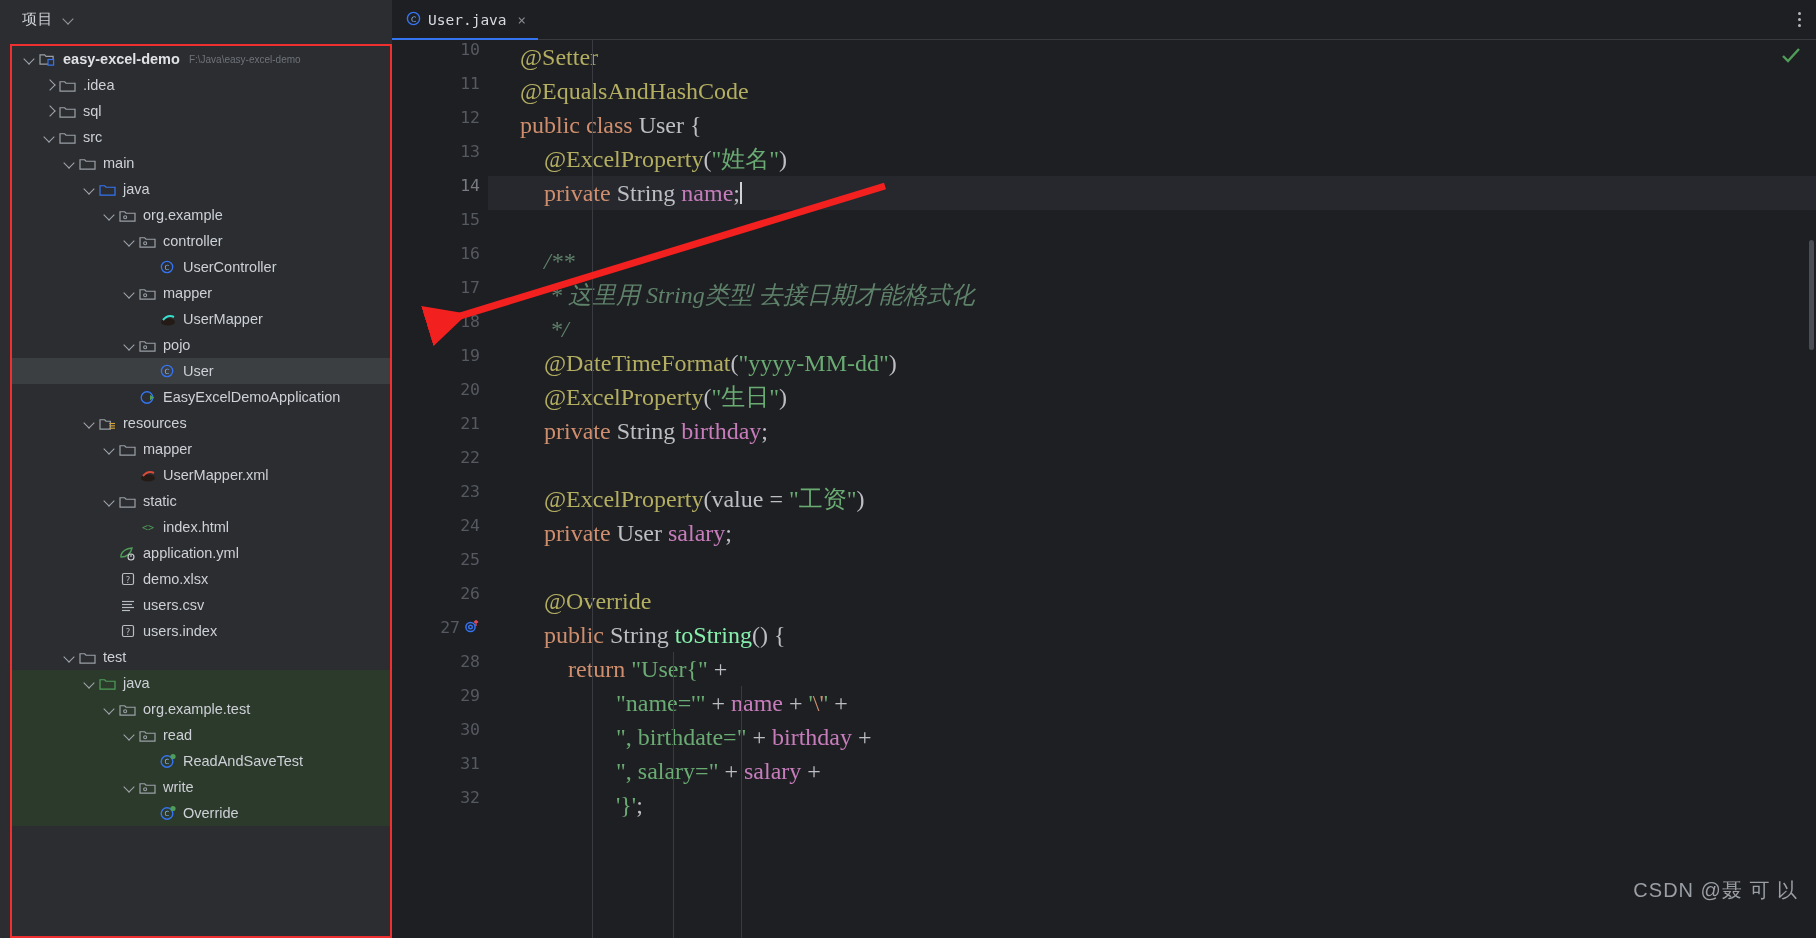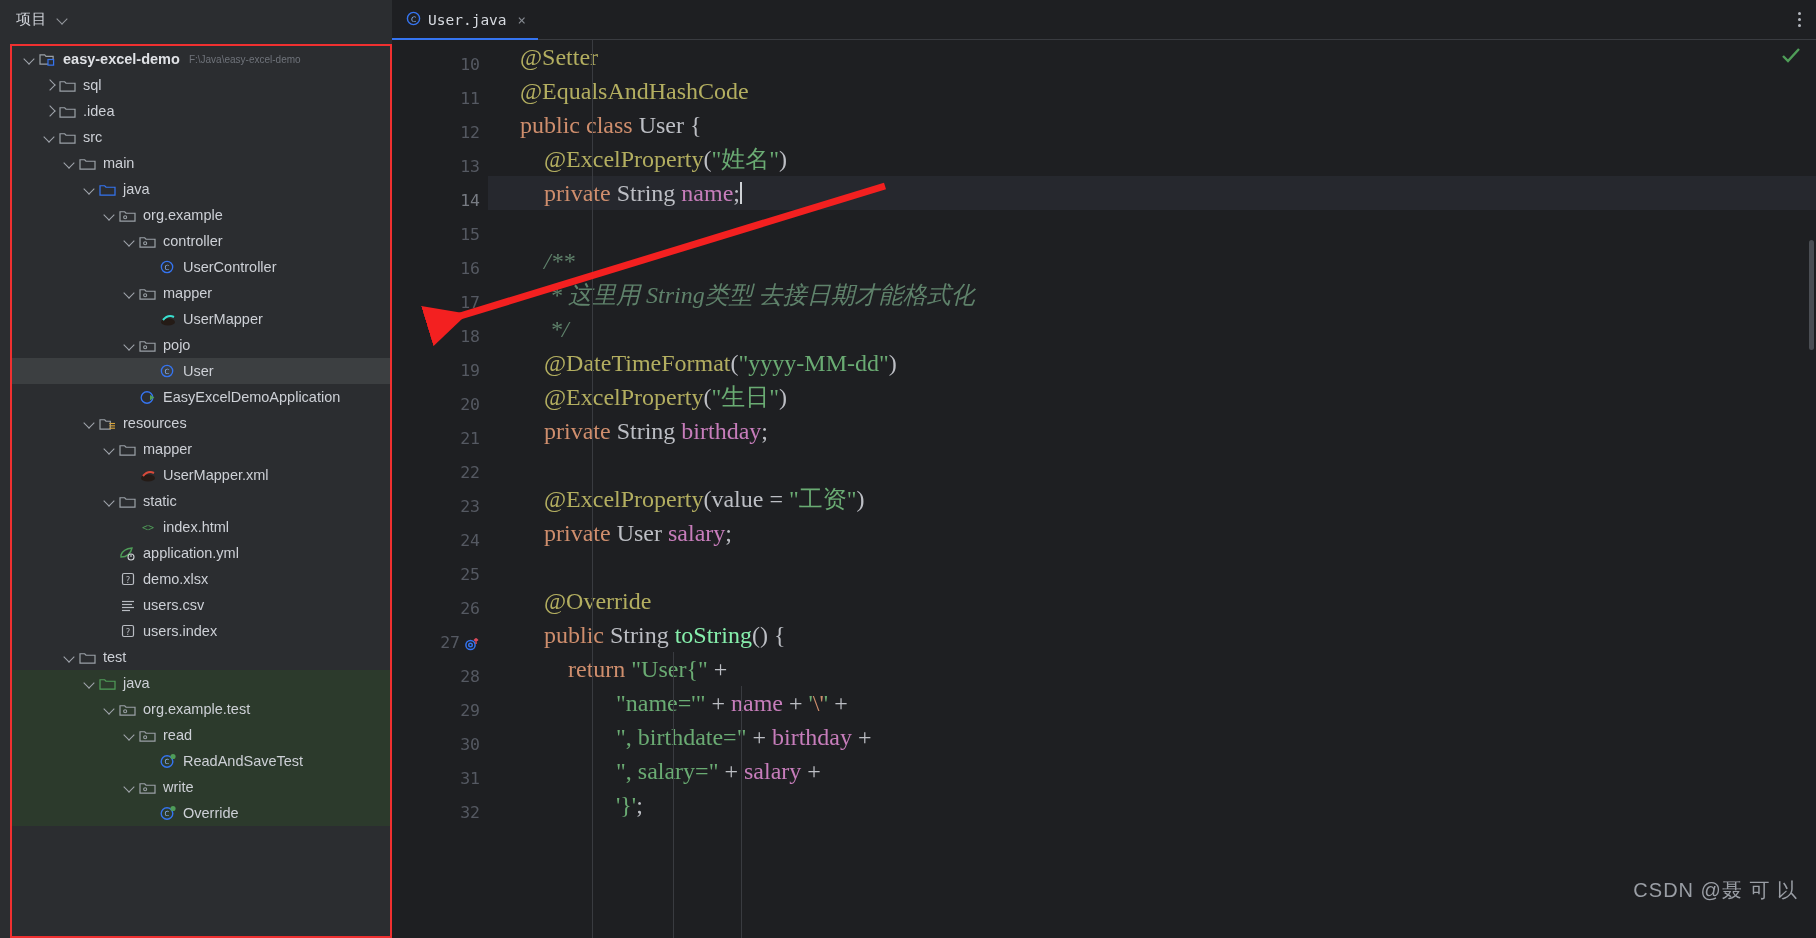--- a/index.html
+++ b/index.html
@@ -21,7 +21,7 @@
   .sidebar-header {
     height: 38px;
     display: flex; align-items: center;
-    padding-left: 16px;
+    padding-left: 22px;
     gap: 10px;
     background: #2b2d30;
   }

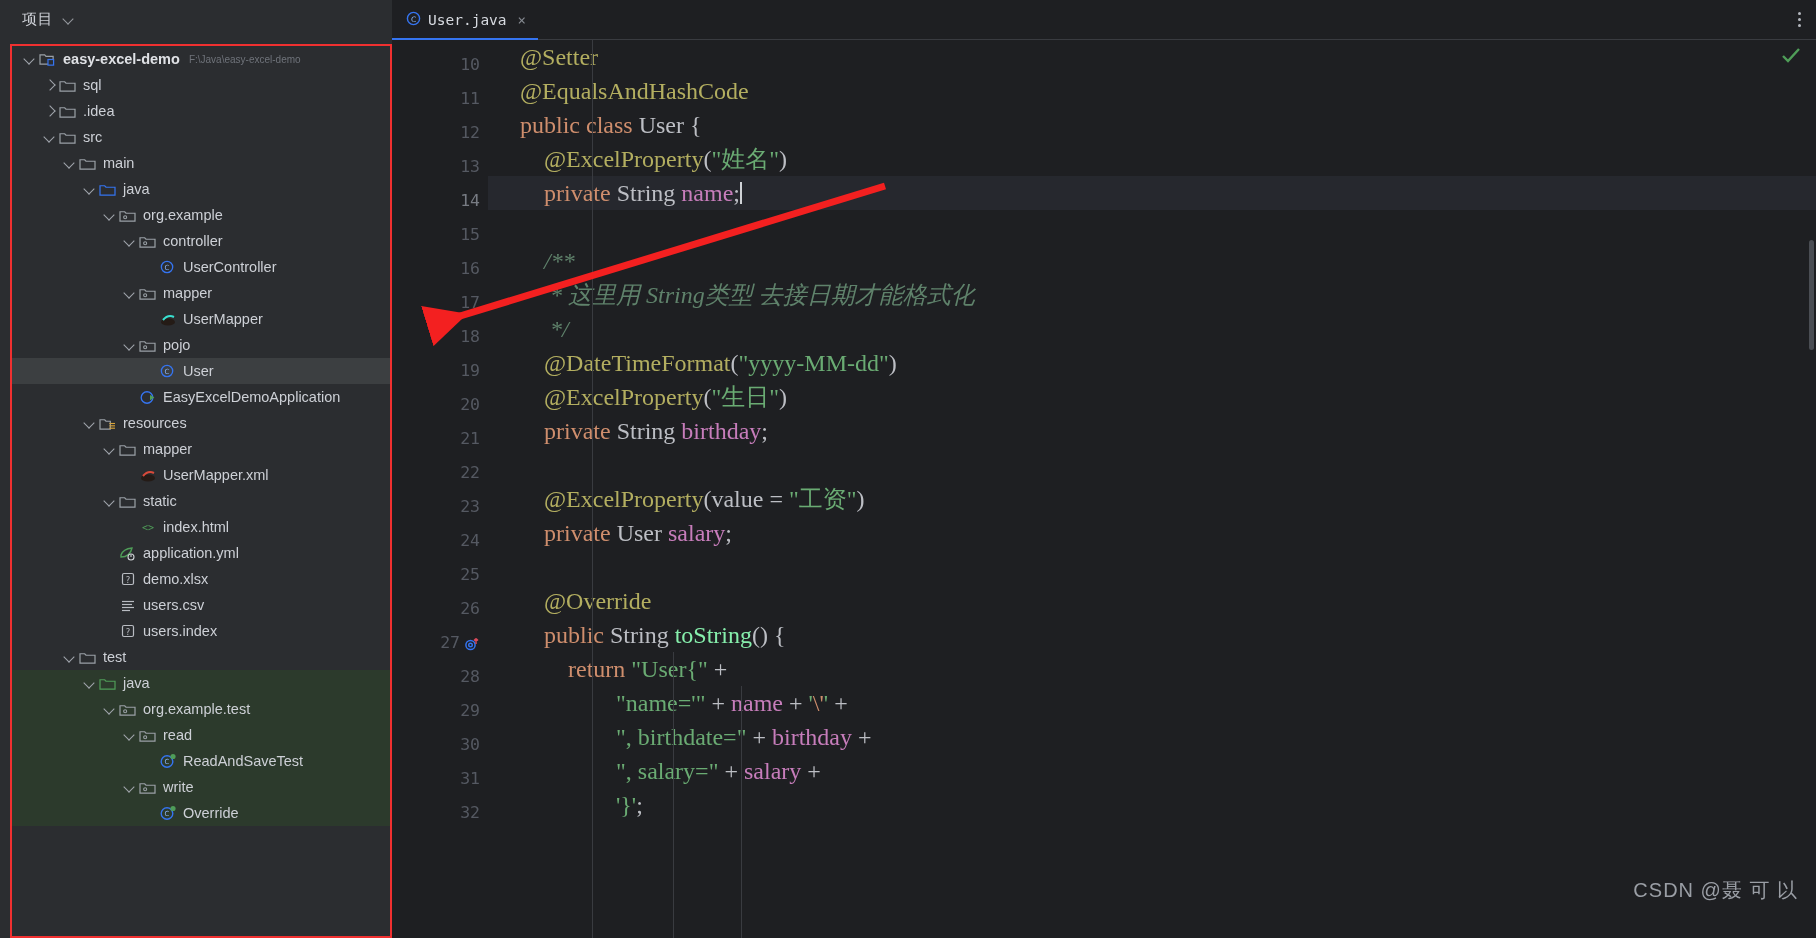--- a/index.html
+++ b/index.html
@@ -117,7 +117,7 @@
     position: relative;
   }
   .gutter-line {
-    height: 34px; display: flex; align-items: flex-end; justify-content: flex-end;
+    height: 34px; display: flex; align-items: flex-start; justify-content: flex-end;
     padding-right: 8px; gap: 4px;
     color: #555962; font-size: 16.5px;
     font-family: "DejaVu Sans Mono", monospace;

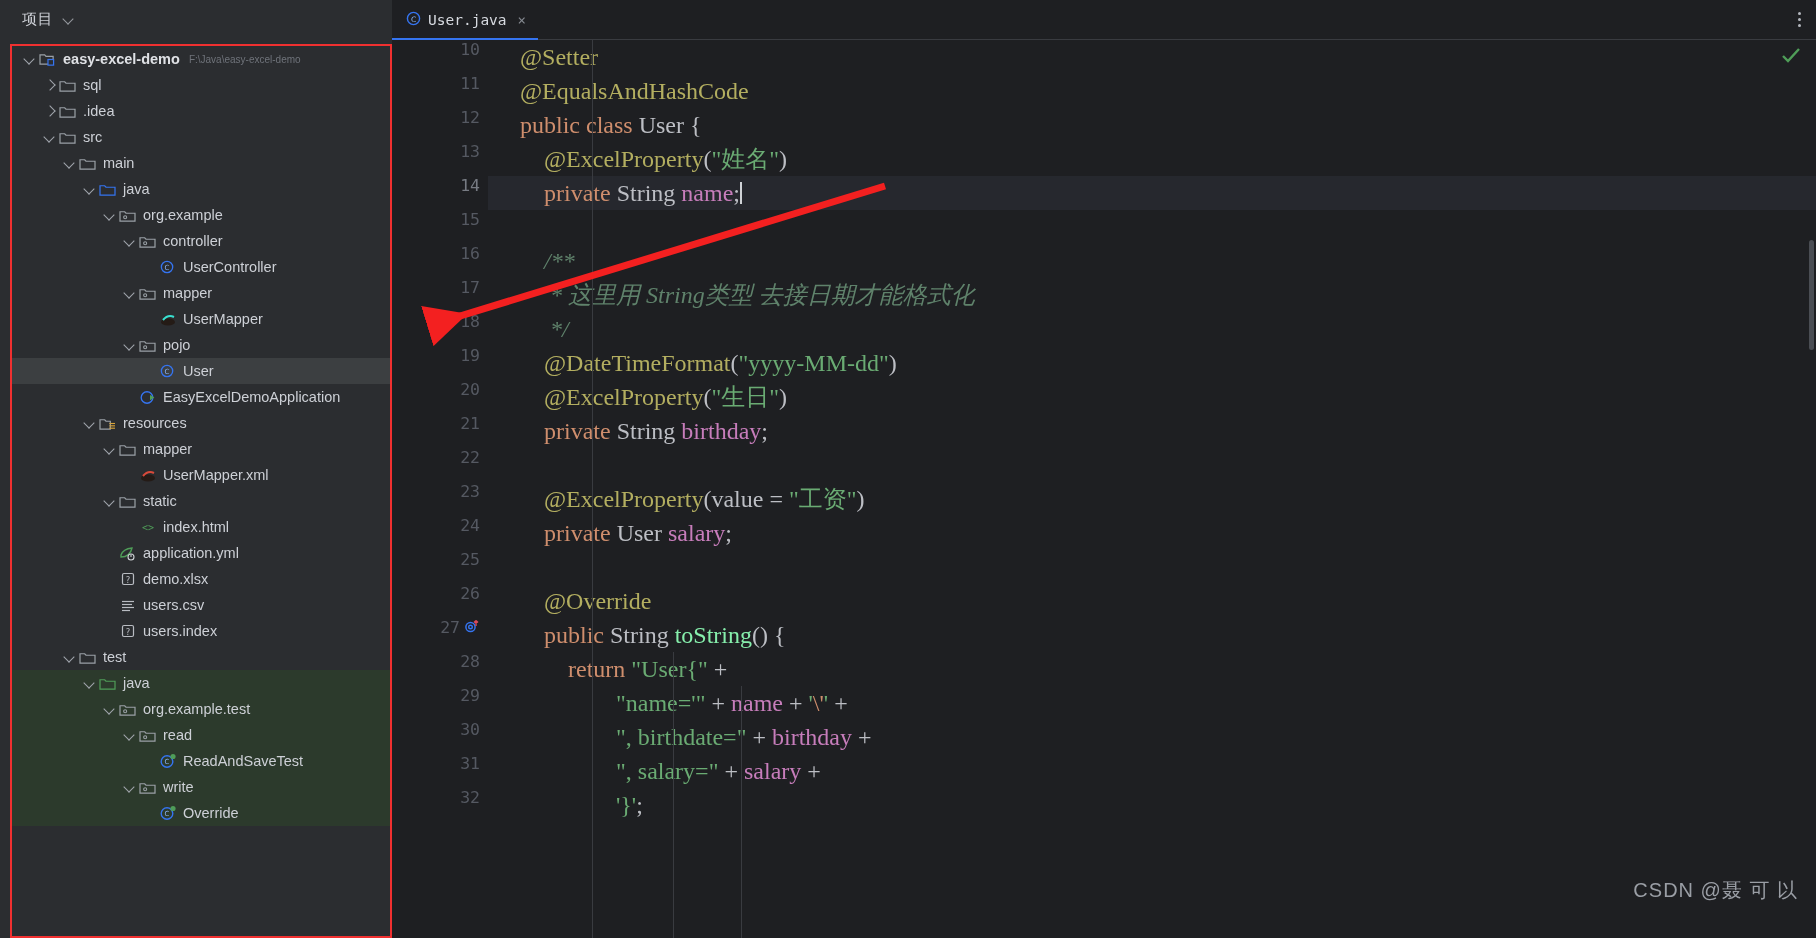--- a/index.html
+++ b/index.html
@@ -205,7 +205,7 @@
                 <path d="M1 4 h5 l1.4 1.6 H17 V14 H1 Z" fill="none" stroke="#9aa0a6" stroke-width="1.3"></path>
               </svg>
             </span>
-            <span class="label">sql</span>
+            <span class="label">.idea</span>
           </div>
           <div class="row">
             <span class="indent" style="width: 30px;"></span>
@@ -215,7 +215,7 @@
                 <path d="M1 4 h5 l1.4 1.6 H17 V14 H1 Z" fill="none" stroke="#9aa0a6" stroke-width="1.3"></path>
               </svg>
             </span>
-            <span class="label">.idea</span>
+            <span class="label">sql</span>
           </div>
           <div class="row">
             <span class="indent" style="width: 30px;"></span>

